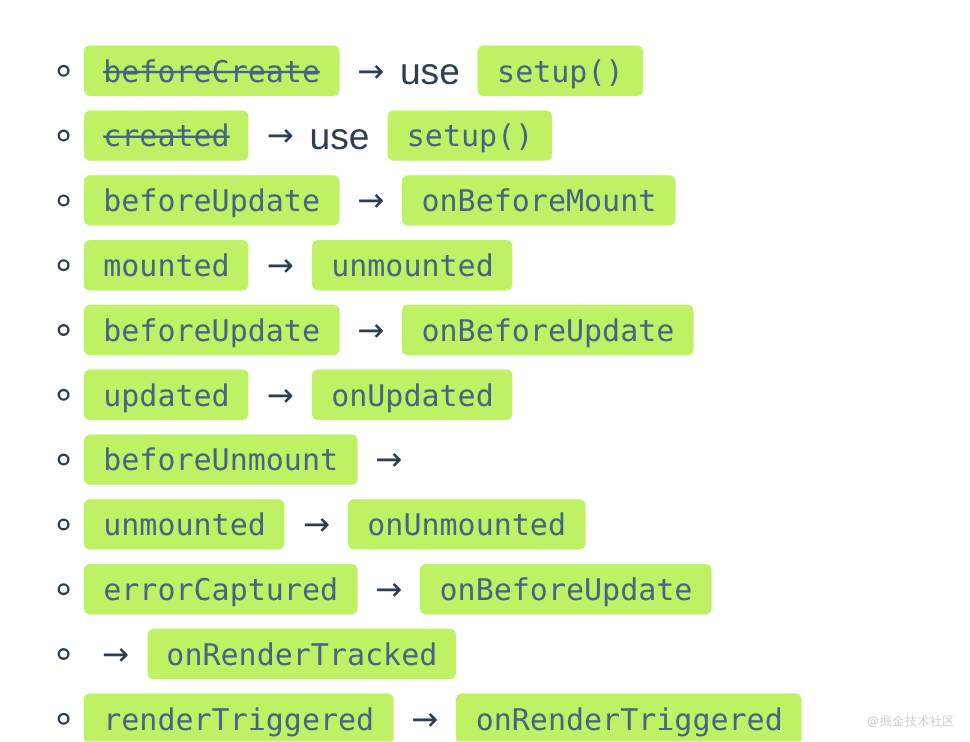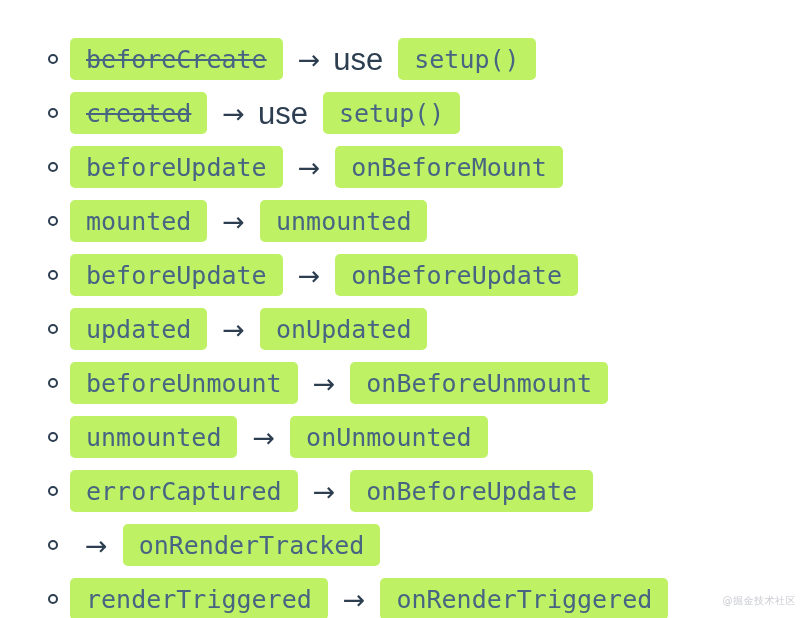--- a/index.html
+++ b/index.html
@@ -179,7 +179,6 @@
       <span class="gap-md"></span>
       <span class="arrow">→</span>
       <span class="gap-md"></span>
-      <code class="code">onBeforeUnmount</code>
     </li>
     <li class="lc-row">
       <span class="bullet">

